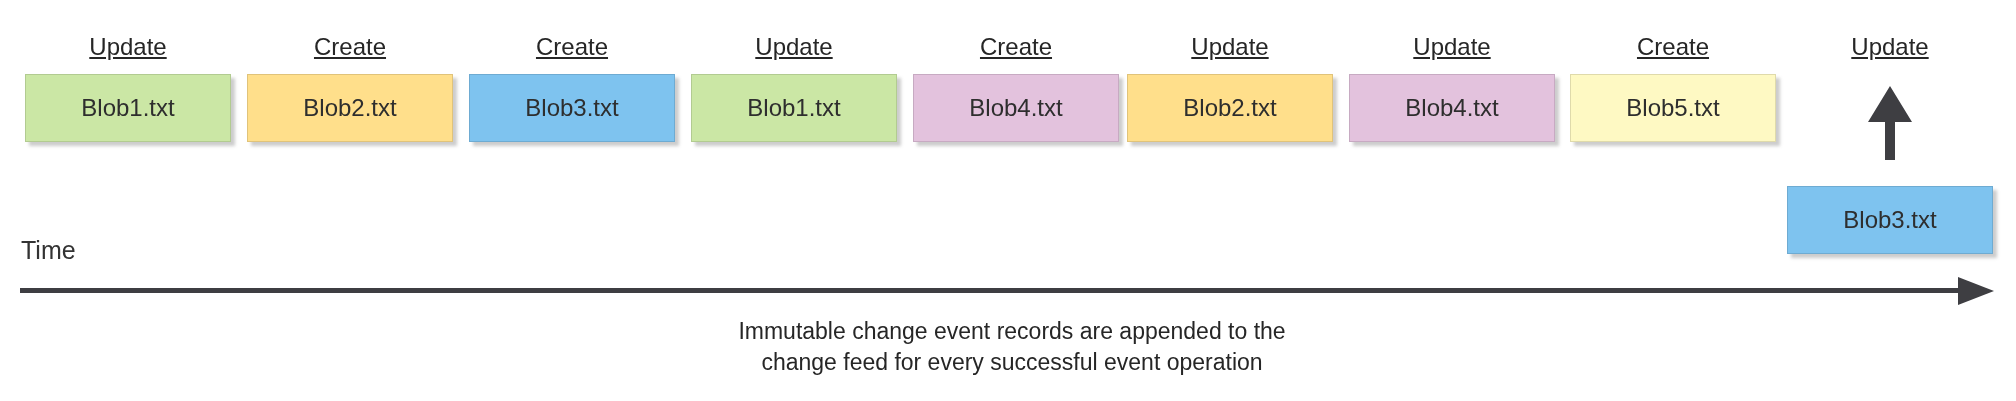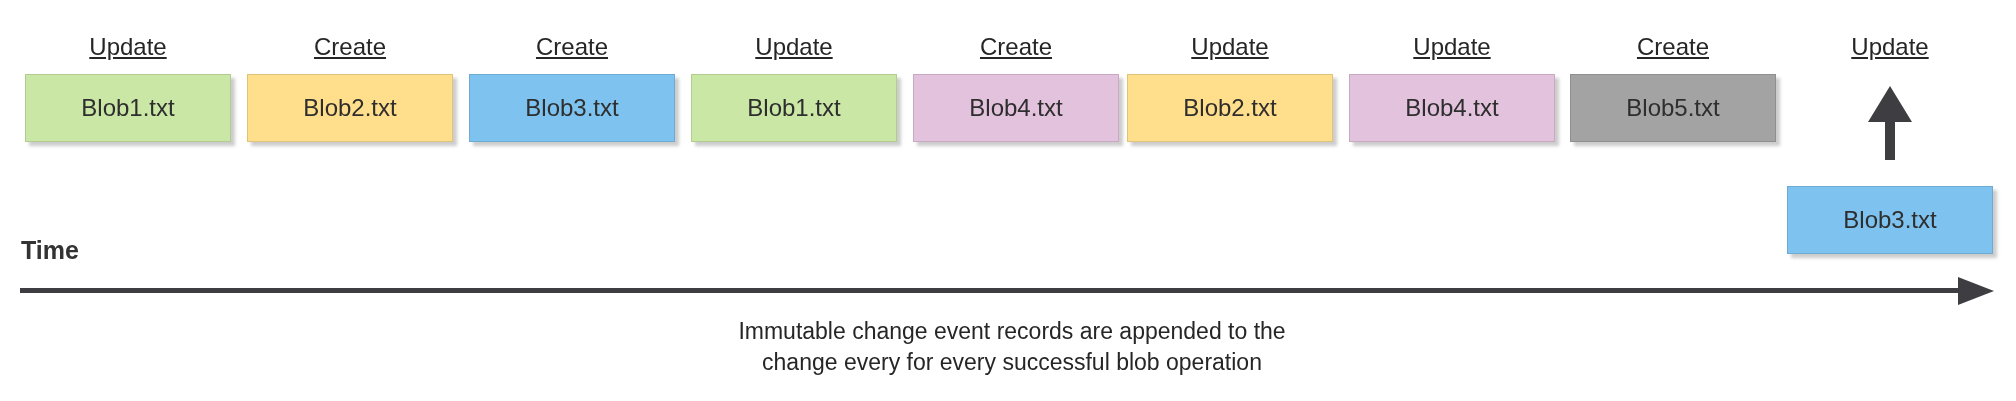--- a/index.html
+++ b/index.html
@@ -152,7 +152,7 @@
 
   <div class="col c7">
     <div class="op-label">Create</div>
-    <div class="blob-box" style="background-color: #a3a3a3; text-align: right;">
+    <div class="blob-box" style="background-color: #fef9c3; text-align: right;">
       <span>Blob5.txt</span>
     </div>
   </div>

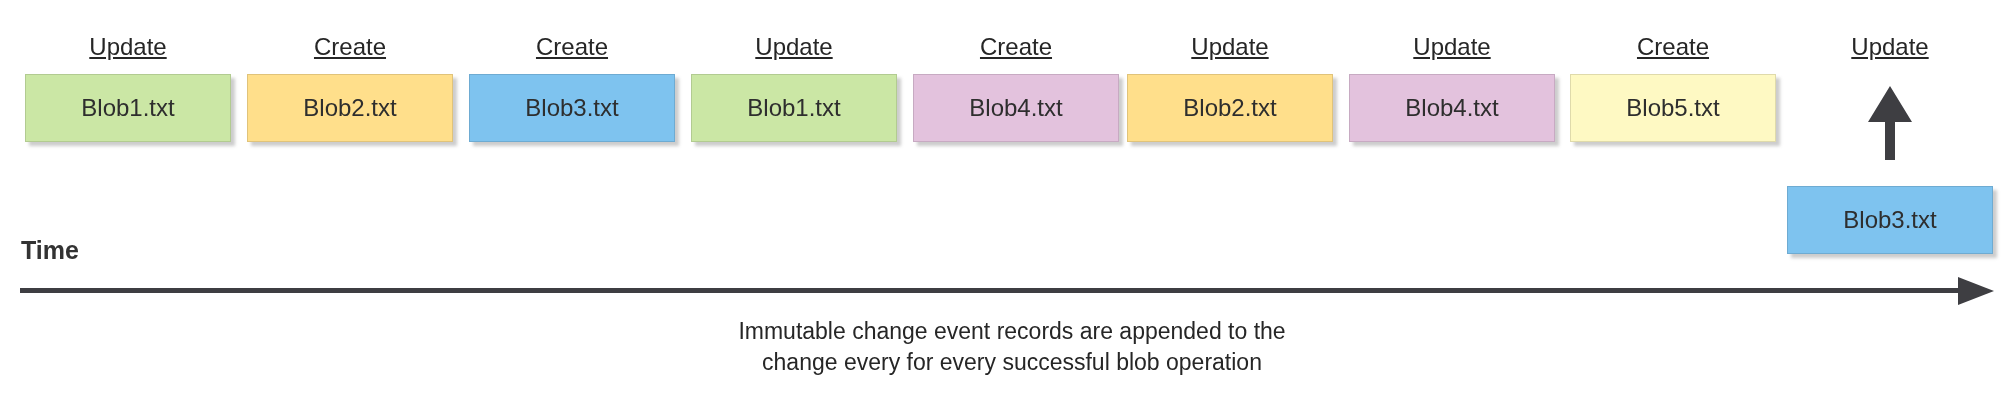--- a/index.html
+++ b/index.html
@@ -63,7 +63,7 @@
     left: 21px;
     top: 236px;
     font-size: 25px;
-    font-weight: bold;
+    font-weight: normal;
     color: #333333;
   }
   .timeline-line {

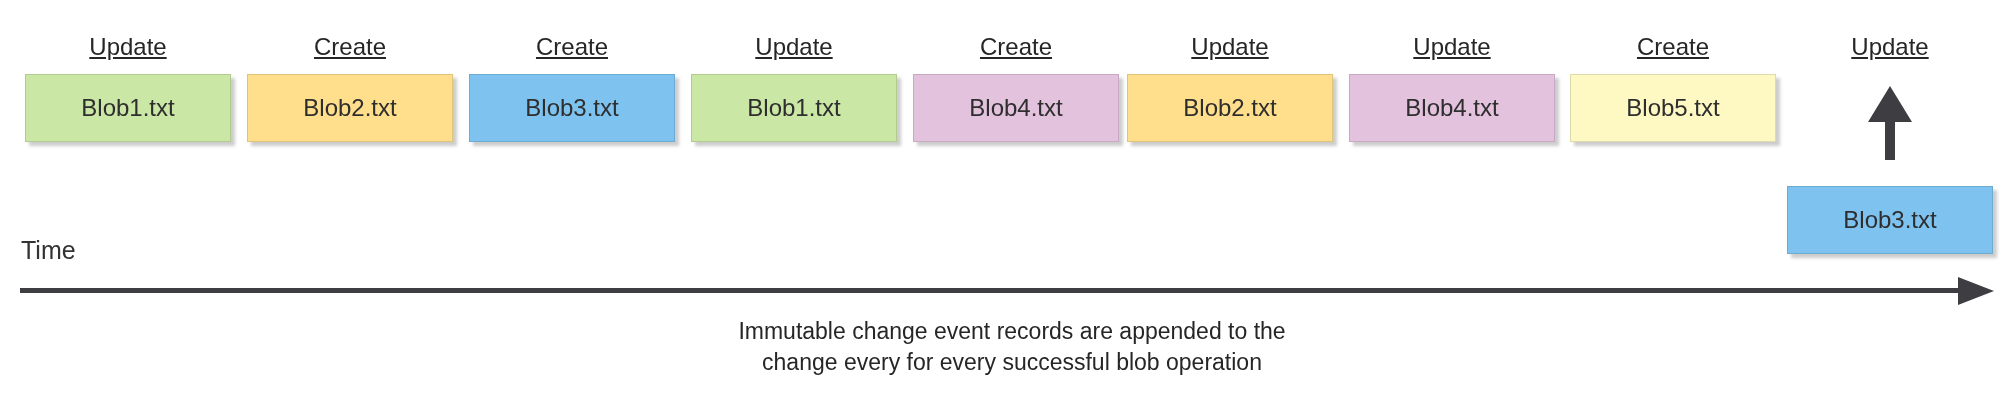--- a/index.html
+++ b/index.html
@@ -173,7 +173,7 @@
 
   <div class="caption">
     <div>Immutable change event records are appended to the</div>
-    <div>change every for every successful blob operation</div>
+    <div>change feed for every successful event operation</div>
   </div>
 
 </div>

